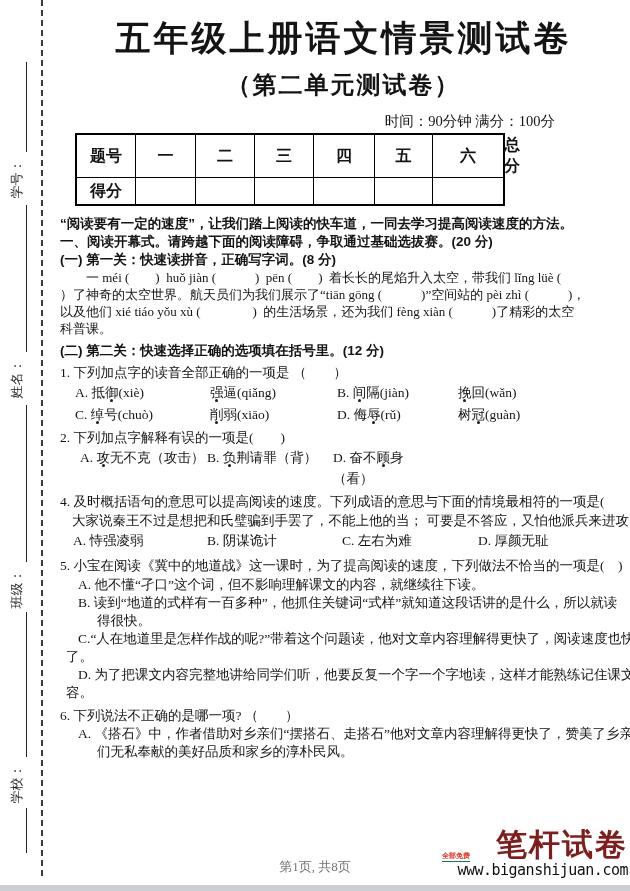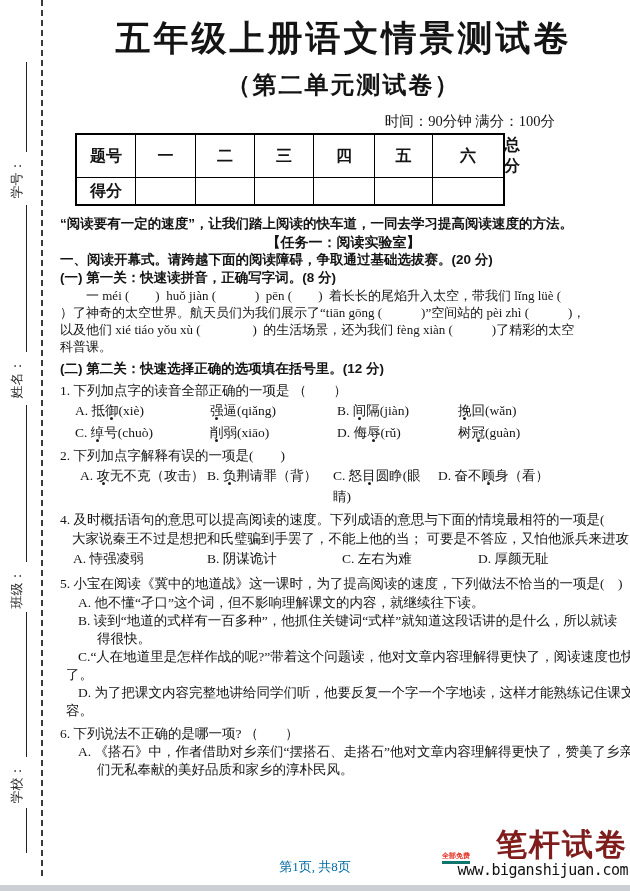--- a/index.html
+++ b/index.html
@@ -97,7 +97,6 @@
       </table>
 
     <div class="intro-line sans-b">“阅读要有一定的速度”，让我们踏上阅读的快车道，一同去学习提高阅读速度的方法。</div>
-    <div class="task-banner sans-b">【任务一：阅读实验室】</div>
     <div class="sec-heading sans-b">一、阅读开幕式。请跨越下面的阅读障碍，争取通过基础选拔赛。(20 分)</div>
     <div class="part-heading sans-b">(一) 第一关：快速读拼音，正确写字词。(8 分)</div>
 

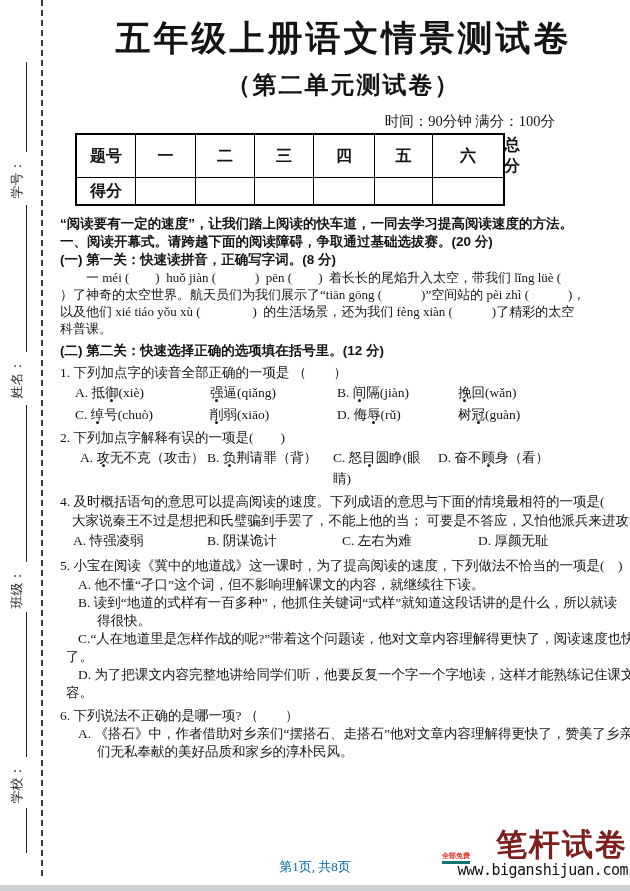--- a/index.html
+++ b/index.html
@@ -128,7 +128,6 @@
       <div class="optrow g4b" style="line-height:21px">
         <span>A. <span class="em-dot">攻</span>无不克（攻击）</span>
         <span>B. <span class="em-dot">负</span>荆请罪（背）</span>
-        <span>C. 怒<span class="em-dot">目</span>圆睁(眼睛)</span>
         <span>D. 奋不<span class="em-dot">顾</span>身（看）</span>
       </div>
     </div>

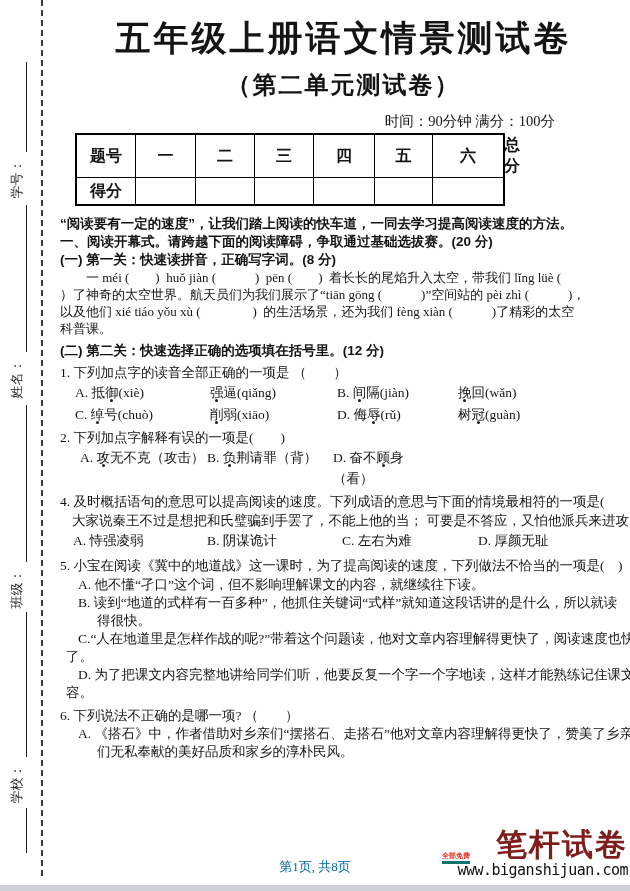--- a/index.html
+++ b/index.html
@@ -45,7 +45,7 @@
   .brand{font-size:31px;font-weight:700;letter-spacing:2px;color:#7f1d1d;line-height:34px;
          font-family:"Liberation Sans",sans-serif;}
   .free-badge{position:absolute;right:158px;top:24px;font-size:7px;color:#e53023;font-weight:700;
-              border-bottom:3px solid #0f766e;line-height:9px;}
+              border-bottom:1px solid #0f766e;line-height:9px;}
   .site{font-size:15px;line-height:17px;color:#111;font-family:"DejaVu Sans Mono",monospace;letter-spacing:-0.5px;}
   .edge-bar{position:absolute;left:0;bottom:0;width:630px;height:6px;background:#ccd0d4;}
 </style>

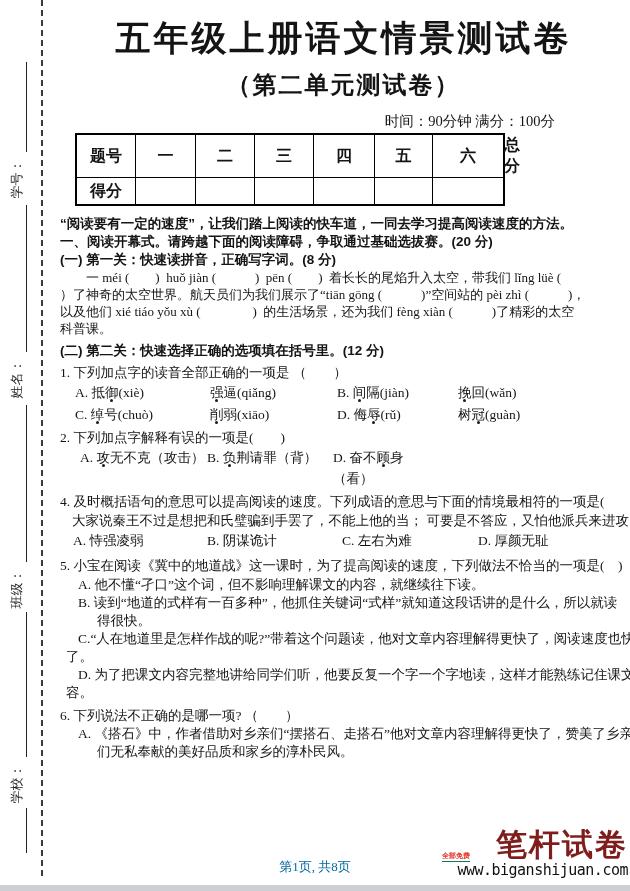--- a/index.html
+++ b/index.html
@@ -40,7 +40,7 @@
   .em-dot::after{content:"";position:absolute;left:50%;margin-left:-1.5px;bottom:-2px;
                  width:3px;height:3px;border-radius:50%;background:#1a1a1a;}
   
-  .footer{position:absolute;left:0;width:630px;top:858px;text-align:center;font-size:13px;color:#0369a1;}
+  .footer{position:absolute;left:0;width:630px;top:858px;text-align:center;font-size:13px;color:#737373;}
   .brand-box{position:absolute;right:2px;top:828px;width:200px;text-align:right;}
   .brand{font-size:31px;font-weight:700;letter-spacing:2px;color:#7f1d1d;line-height:34px;
          font-family:"Liberation Sans",sans-serif;}

